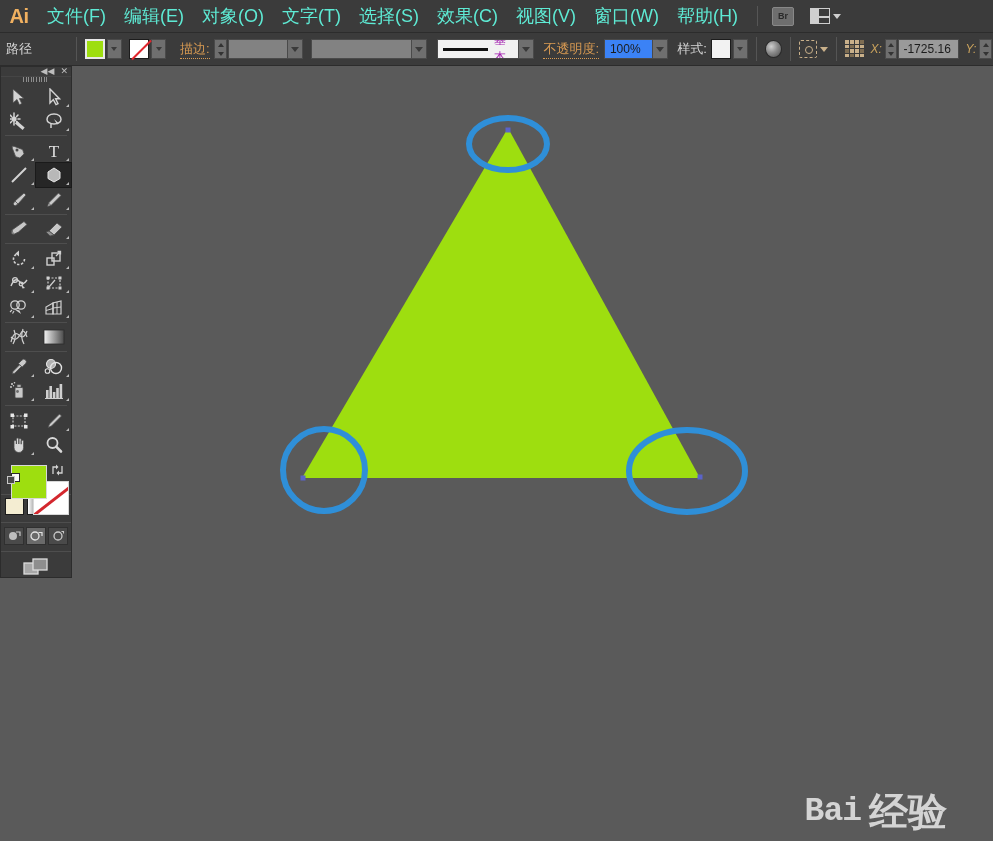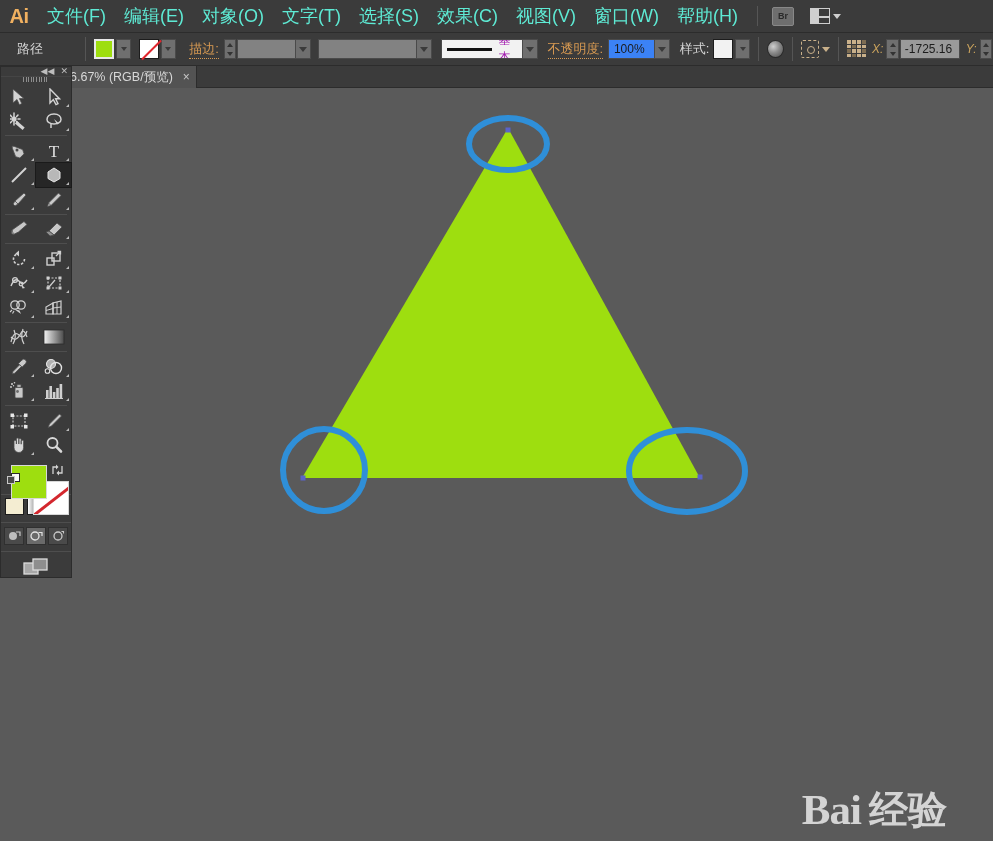--- a/index.html
+++ b/index.html
@@ -65,7 +65,7 @@
   .controlbar {
     position: absolute; left: 0; top: 33px; width: 993px; height: 33px;
     background: #3b3b3b;
-    display: flex; align-items: center; padding-left: 17px;
+    display: flex; align-items: center; padding-left: 6px;
     border-bottom: 1px solid #2c2c2c;
   }
   .ctl-label { color: #d6d6d6; font-size: 13px; white-space: nowrap; }

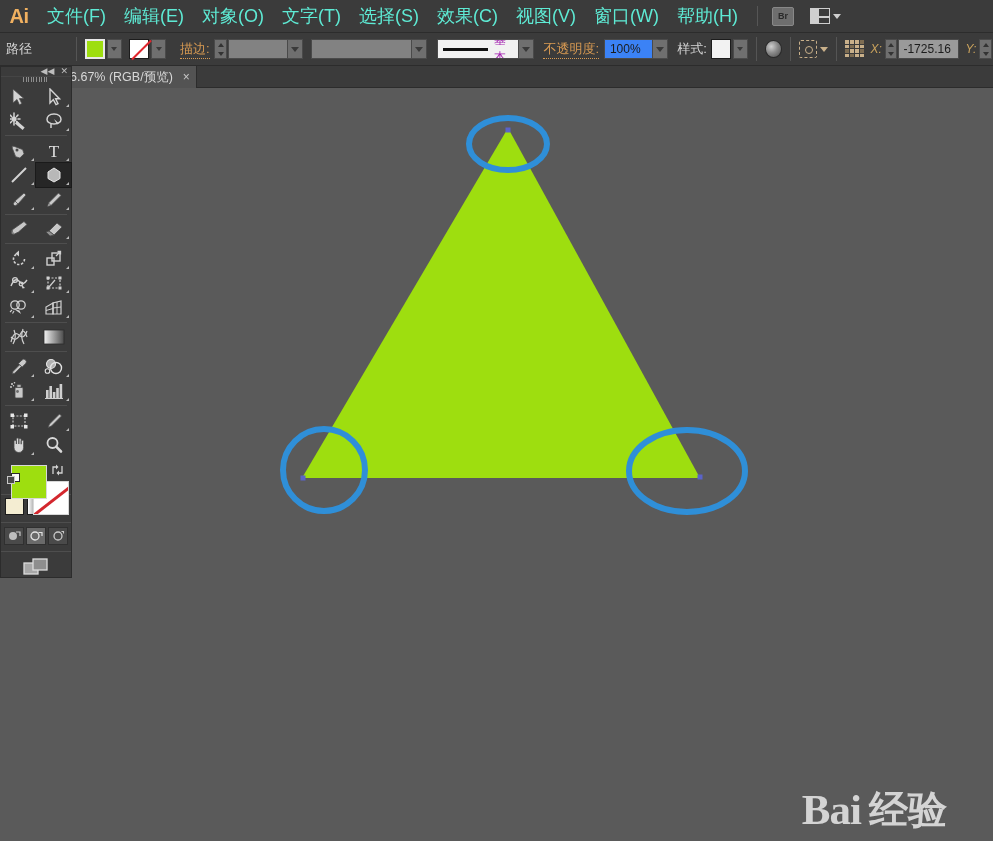--- a/index.html
+++ b/index.html
@@ -427,12 +427,6 @@
     </div>
   </div>
 
-  <div class="tabbar">
-    <div class="doc-tab">
-      <span class="ttl">6.67% (RGB/预览)</span>
-      <span class="xclose">×</span>
-    </div>
-  </div>
 
   <div class="canvas">
     <svg width="993" height="753" viewBox="0 0 993 753">

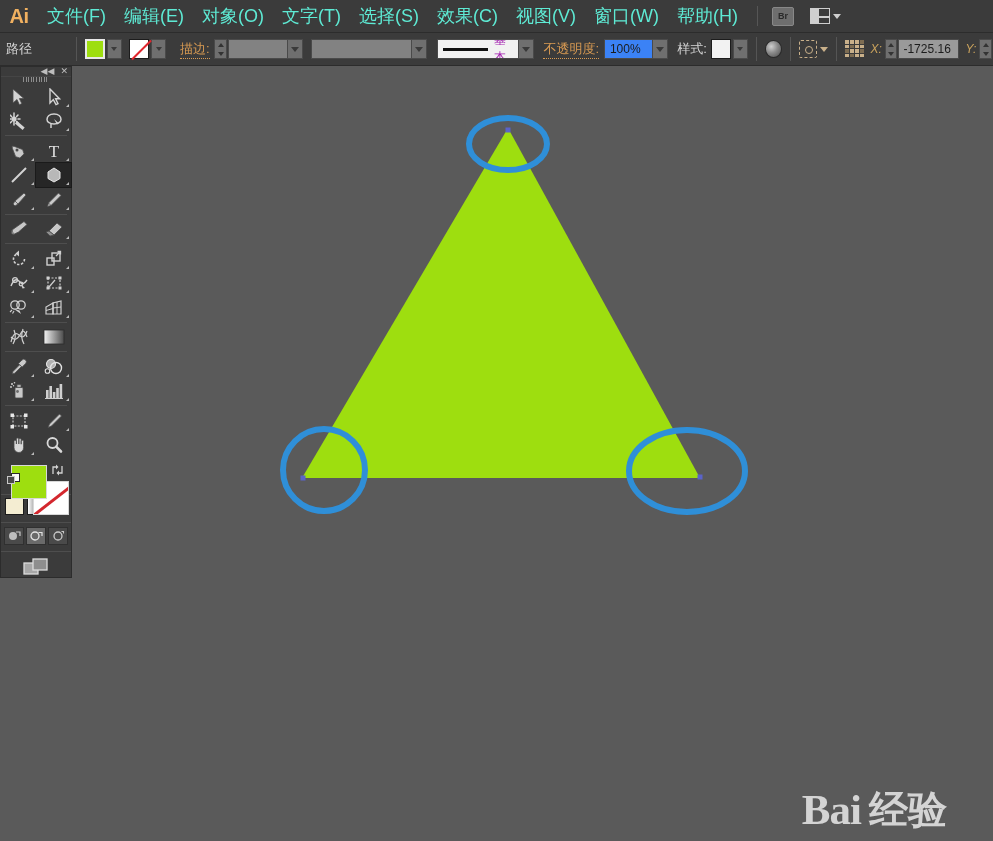--- a/index.html
+++ b/index.html
@@ -265,9 +265,9 @@
   }
   .wm-top { display: flex; align-items: center; gap: 4px; }
   .wm-baidu {
-    font-size: 43px; font-weight: bold; color: #d4d4d4;
+    font-size: 33px; font-weight: bold; color: #d4d4d4;
     letter-spacing: -1px; line-height: 1;
-    font-family: Liberation Serif, serif;
+    font-family: Liberation Mono, monospace;
   }
   .wm-paw { position: relative; width: 74px; height: 46px; }
   .wm-du {

